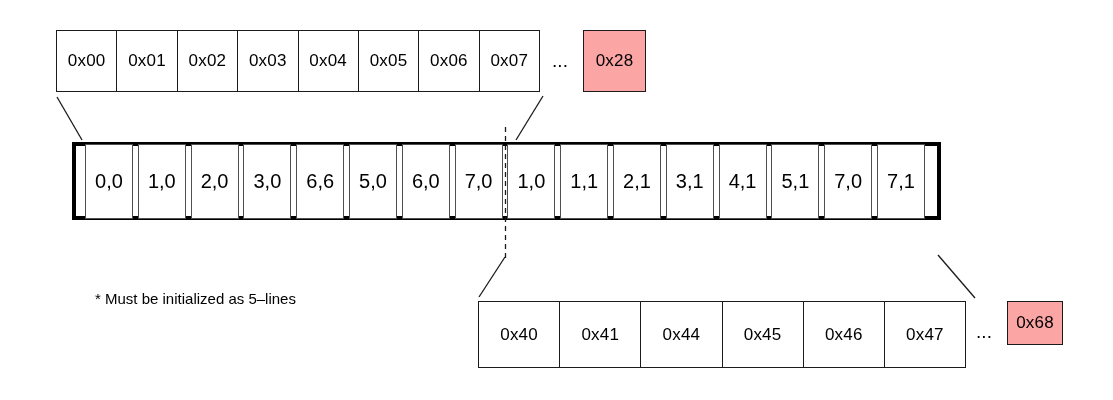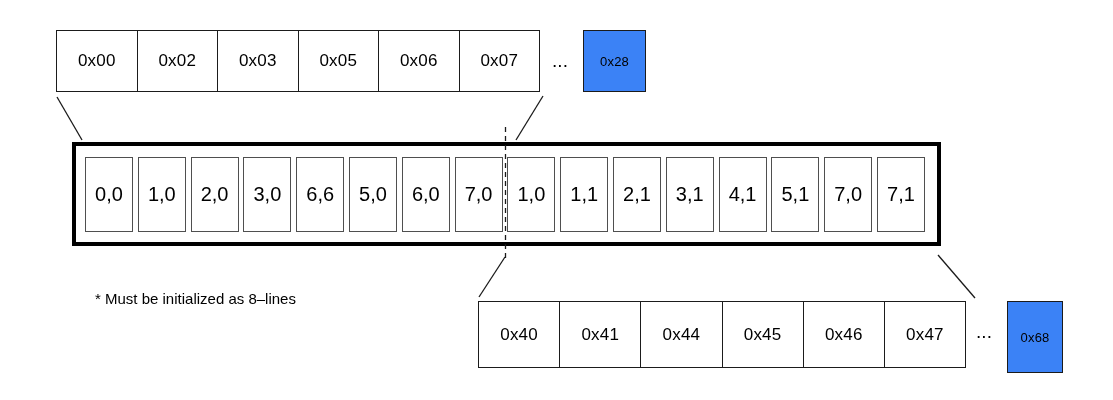--- a/index.html
+++ b/index.html
@@ -58,6 +58,7 @@
 
   <div class="strip strip-top">
       <div class="acell">0x00</div>
+      <div class="acell">0x01</div>
       <div class="acell">0x02</div>
       <div class="acell">0x03</div>
       <div class="acell">0x05</div>

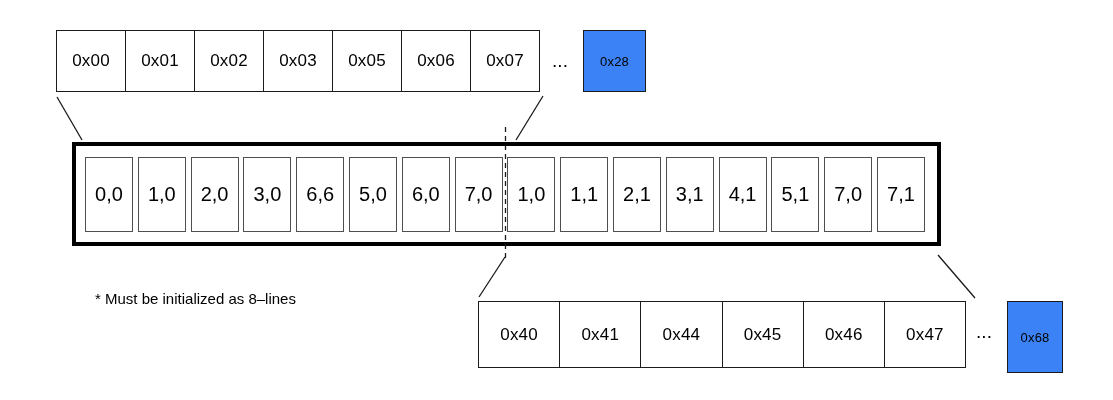--- a/index.html
+++ b/index.html
@@ -61,6 +61,7 @@
       <div class="acell">0x01</div>
       <div class="acell">0x02</div>
       <div class="acell">0x03</div>
+      <div class="acell">0x04</div>
       <div class="acell">0x05</div>
       <div class="acell">0x06</div>
       <div class="acell">0x07</div>

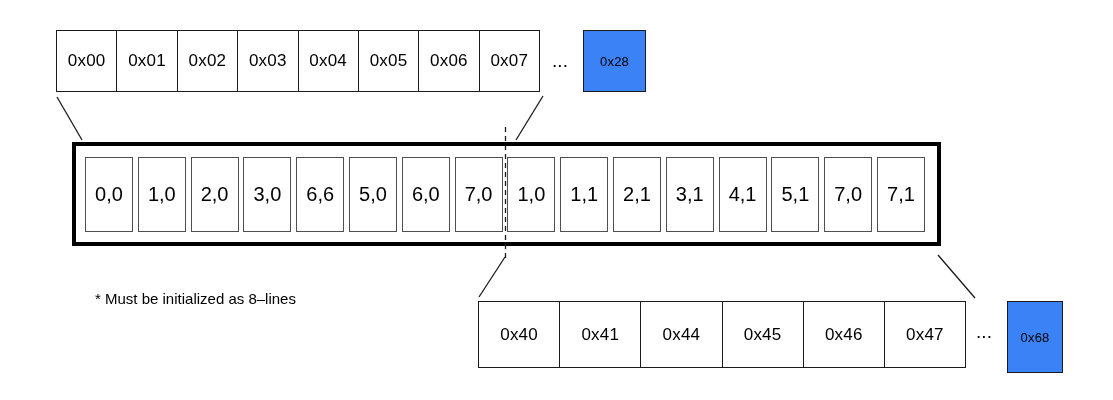--- a/index.html
+++ b/index.html
@@ -21,7 +21,7 @@
 
   .single-box{
     position:absolute;display:flex;align-items:center;justify-content:center;
-    border:1.7px solid #1b1b1b;background:#3b82f6;font-size:13px;letter-spacing:0.2px;
+    border:1.7px solid #1b1b1b;background:#fca5a5;font-size:17px;letter-spacing:0.2px;
   }
   .single-top{left:583px;top:30px;width:63px;height:62px;}
   .single-bottom{left:1007px;top:301px;width:56px;height:72px;}

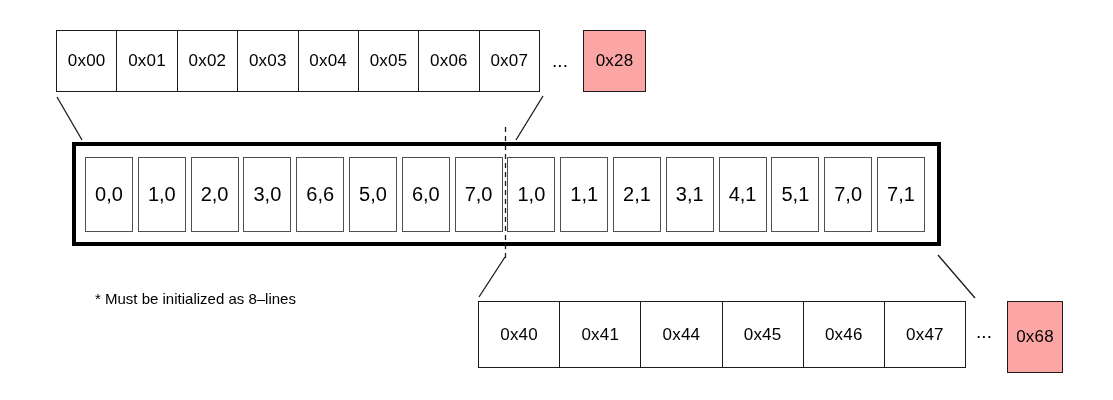--- a/index.html
+++ b/index.html
@@ -34,7 +34,7 @@
 
   
   .bigbox{
-    position:absolute;left:72px;top:142px;width:869px;height:104px;
+    position:absolute;left:72px;top:142px;width:869px;height:78px;
     border:4px solid #000;background:#fff;
     display:flex;align-items:center;gap:4.8px;padding-left:9px;
   }

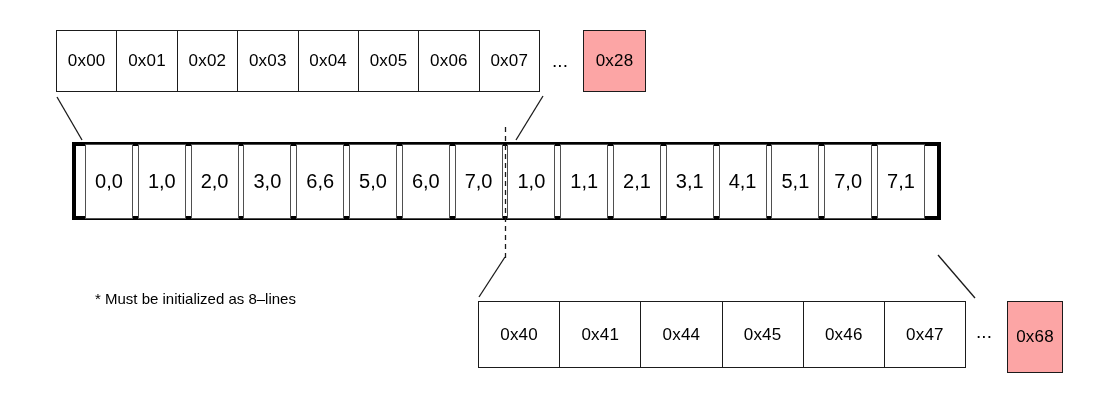--- a/index.html
+++ b/index.html
@@ -88,7 +88,7 @@
       <div class="bcell">7,1</div>
     </div>
 
-  <div class="note">* Must be initialized as 8–lines</div>
+  <div class="note">* Must be initialized as 5–lines</div>
 
   <div class="strip strip-bottom">
       <div class="acell">0x40</div>

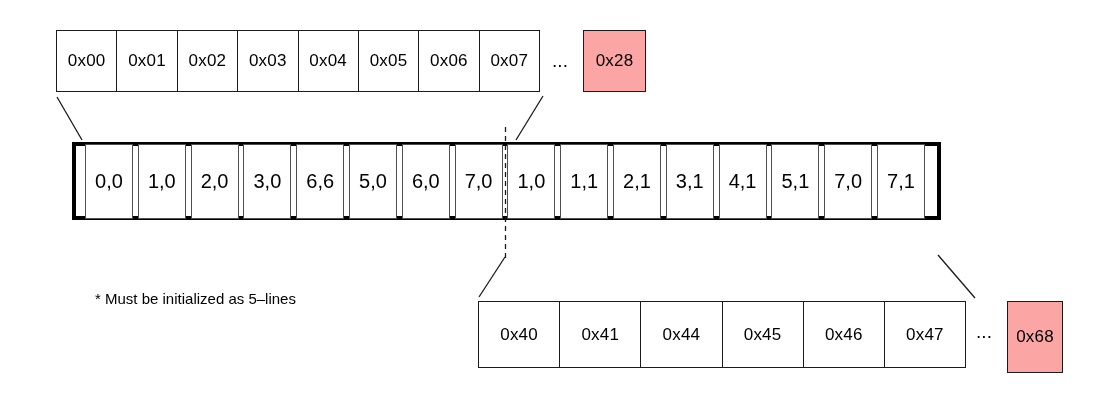--- a/index.html
+++ b/index.html
@@ -24,7 +24,7 @@
     border:1.7px solid #1b1b1b;background:#fca5a5;font-size:17px;letter-spacing:0.2px;
   }
   .single-top{left:583px;top:30px;width:63px;height:62px;}
-  .single-bottom{left:1007px;top:301px;width:56px;height:72px;}
+  .single-bottom{left:1007px;top:301px;width:56px;height:44px;}
 
   .ellipsis{
     position:absolute;width:30px;text-align:center;font-size:19px;line-height:24px;

